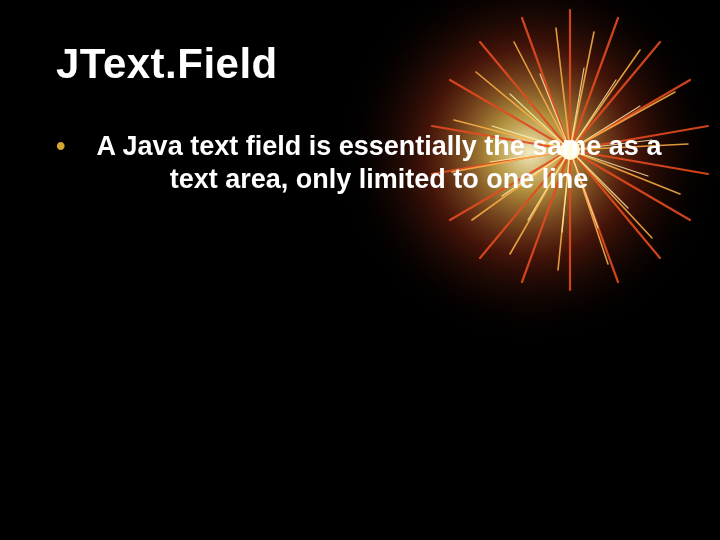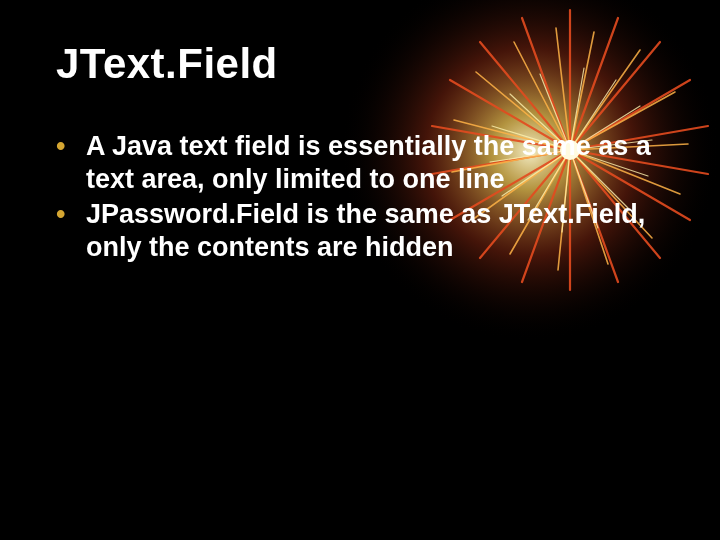--- a/index.html
+++ b/index.html
@@ -43,6 +43,7 @@
     line-height: 1.22;
     padding-left: 30px;
     margin-bottom: 2px;
+    text-align: center;
   }
   .bullets li::before {
     content: "•";

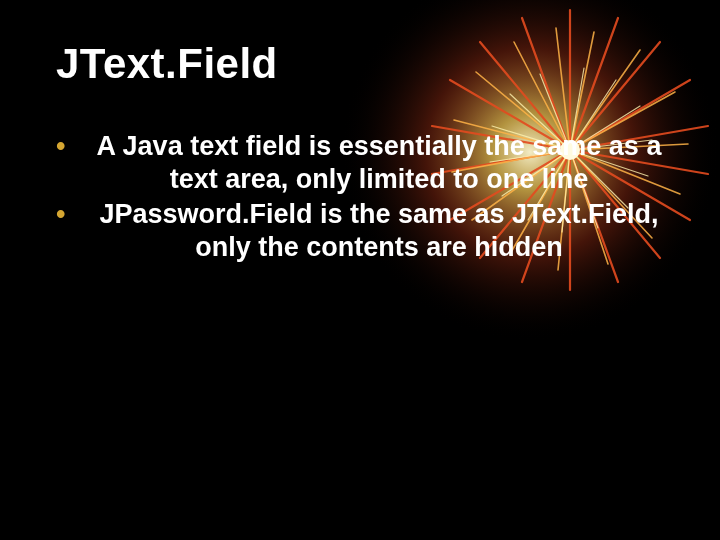--- a/index.html
+++ b/index.html
@@ -130,7 +130,6 @@
   <h1 class="title">JText.Field</h1>
   <ul class="bullets">
     <li>A Java text field is essentially the same as a text area, only limited to one line</li>
-    <li>JPassword.Field is the same as JText.Field, only the contents are hidden</li>
   </ul>
 </div>
 

